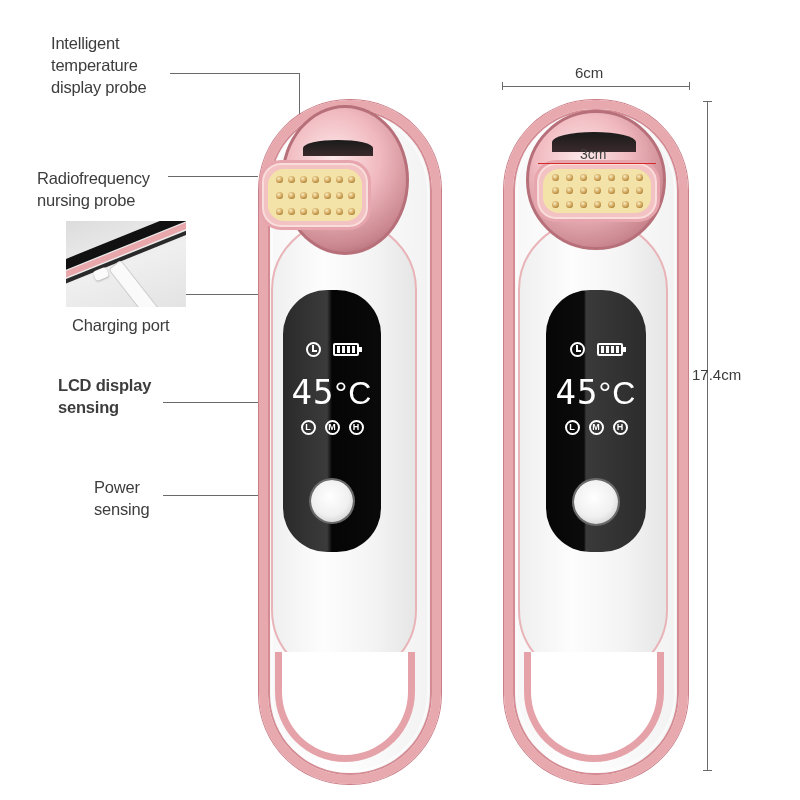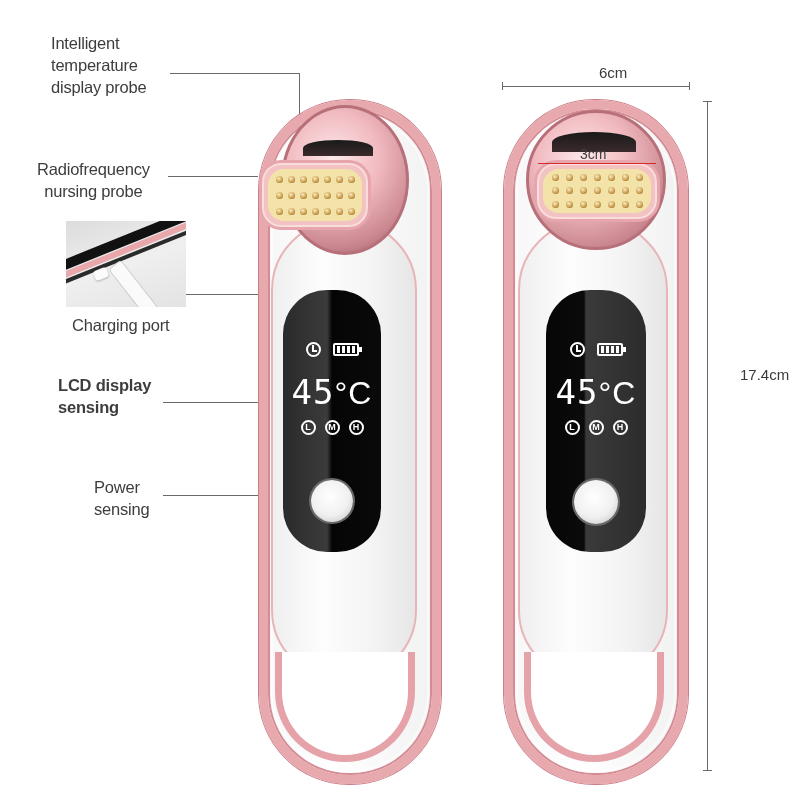--- a/index.html
+++ b/index.html
@@ -90,7 +90,7 @@
 
   .dim-line { position: absolute; background: #6a6a6a; }
   .dim-tick { position: absolute; background: #6a6a6a; }
-  .dim-label { position: absolute; font-size: 15px; color: #3a3a3a; margin-left: 24px; }
+  .dim-label { position: absolute; font-size: 15px; color: #3a3a3a; }
   .red-dim { position: absolute; color: #404040; font-size: 14px; }
   .red-line { position: absolute; height: 1px; background: #d62b2b; }
 </style>

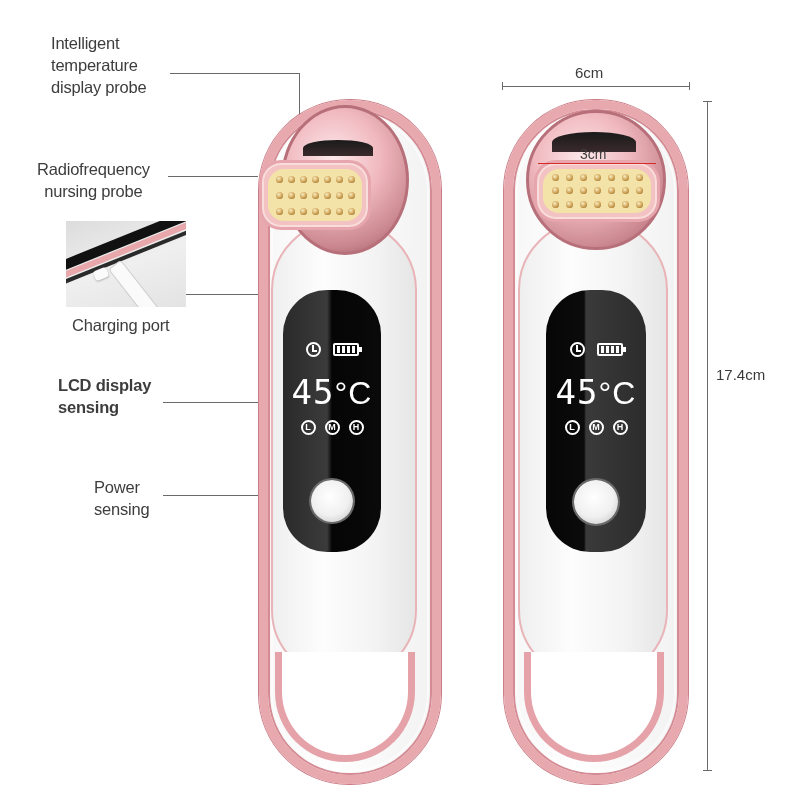--- a/index.html
+++ b/index.html
@@ -105,7 +105,7 @@
 <div class="line" style="left:170px; top:73px; width:130px; height:1px;"></div>
 <div class="line" style="left:299px; top:73px; width:1px; height:112px;"></div>
 
-<div class="label" style="left:37px; top:158px;text-align:center;">
+<div class="label" style="left:37px; top:167px;">
   <div>Radiofrequency</div>
   <div>nursing probe</div>
 </div>

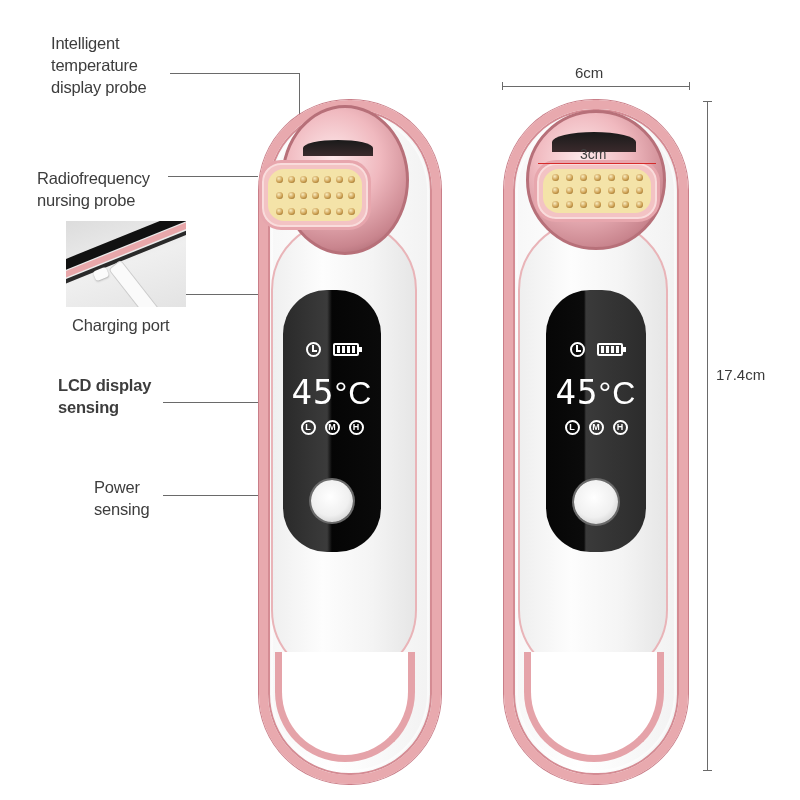--- a/index.html
+++ b/index.html
@@ -249,6 +249,6 @@
 <div class="dim-line" style="left:707px; top:101px; width:1px; height:670px;"></div>
 <div class="dim-tick" style="left:703px; top:101px; width:9px; height:1px;"></div>
 <div class="dim-tick" style="left:703px; top:770px; width:9px; height:1px;"></div>
-<div class="dim-label" style="left:716px; top:366px;">17.4cm</div>
+<div class="dim-label" style="left:692px; top:366px;">17.4cm</div>
 
 </body></html>

